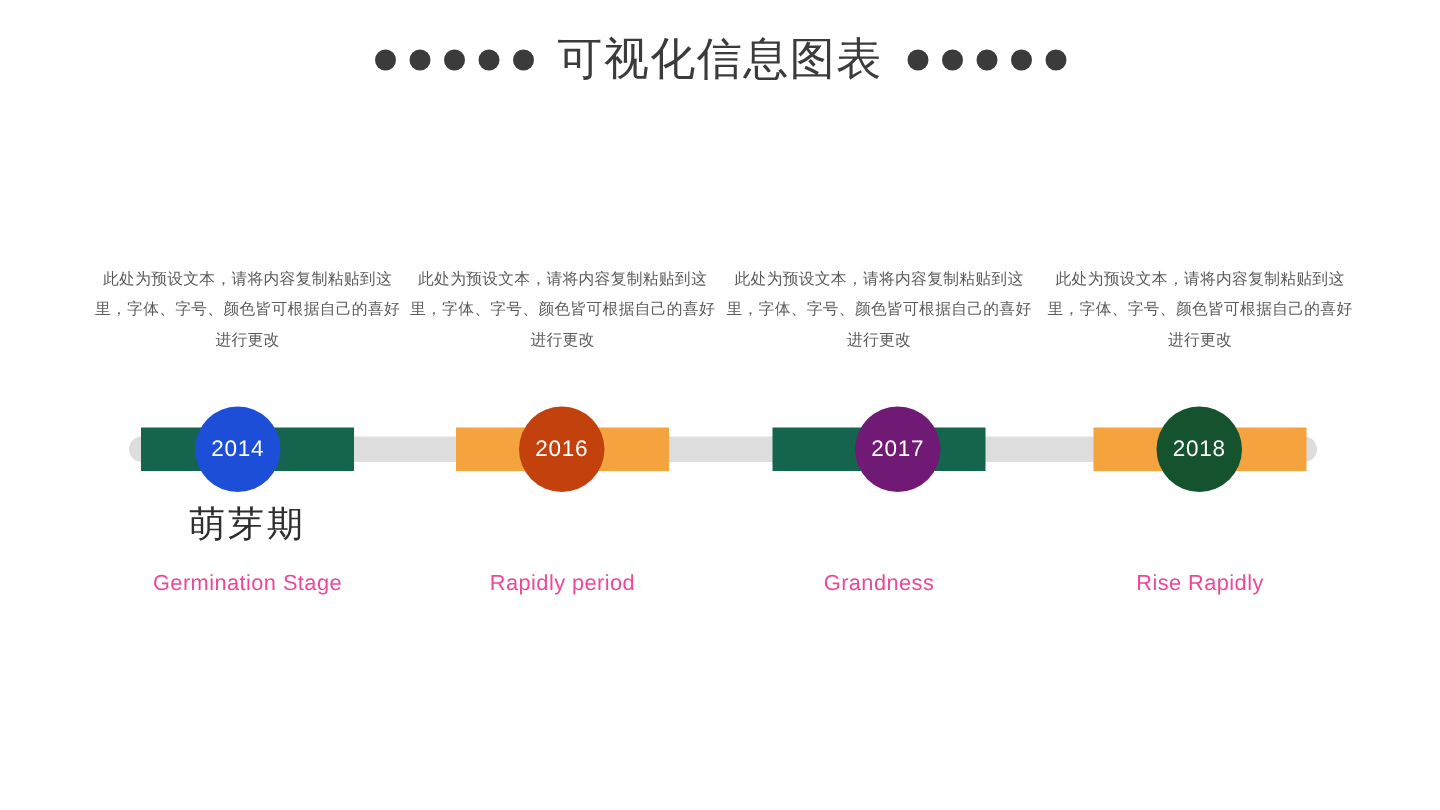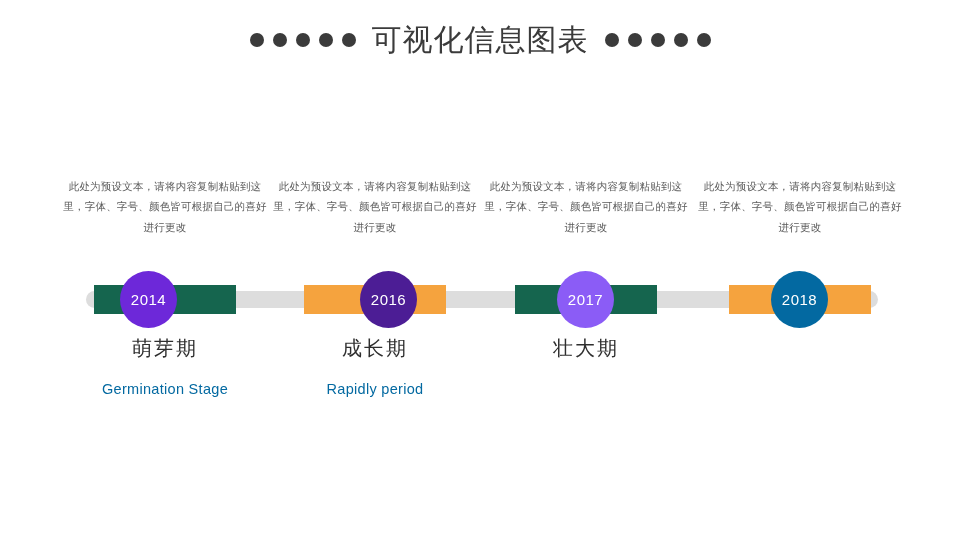--- a/index.html
+++ b/index.html
@@ -162,7 +162,7 @@
     <div class="stage-en">Germination Stage</div>
   </div>
   <div class="bar" style="left:94px;background:#15654e"></div>
-  <div class="node" style="left:120px;background:#6d28d9">
+  <div class="node" style="left:130px;background:#1d4ed8">
     <span class="node-year">2014</span>
   </div>
 

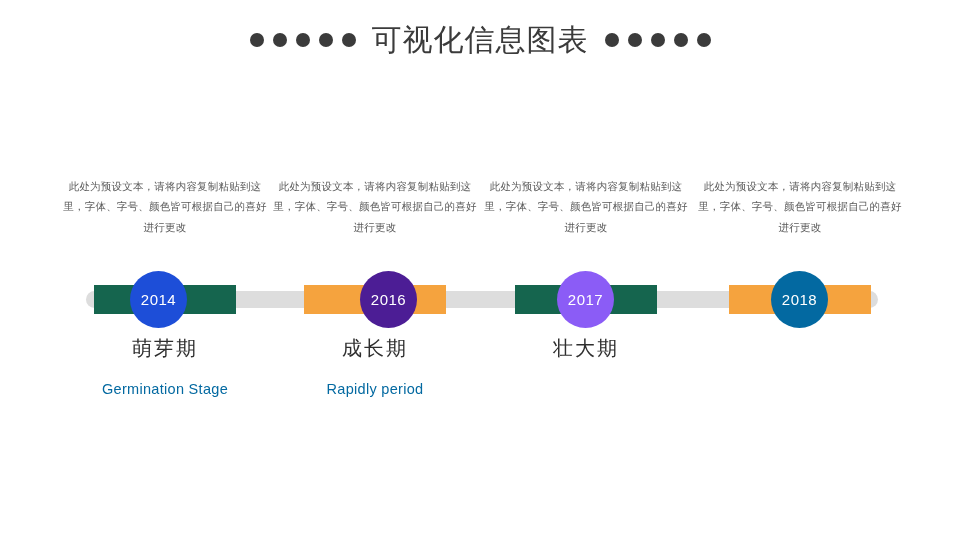--- a/index.html
+++ b/index.html
@@ -172,7 +172,7 @@
     <div class="stage-en">Rapidly period</div>
   </div>
   <div class="bar" style="left:304px;background:#f5a33e"></div>
-  <div class="node" style="left:360px;background:#4c1d95">
+  <div class="node" style="left:346px;background:#c2410c">
     <span class="node-year">2016</span>
   </div>
 

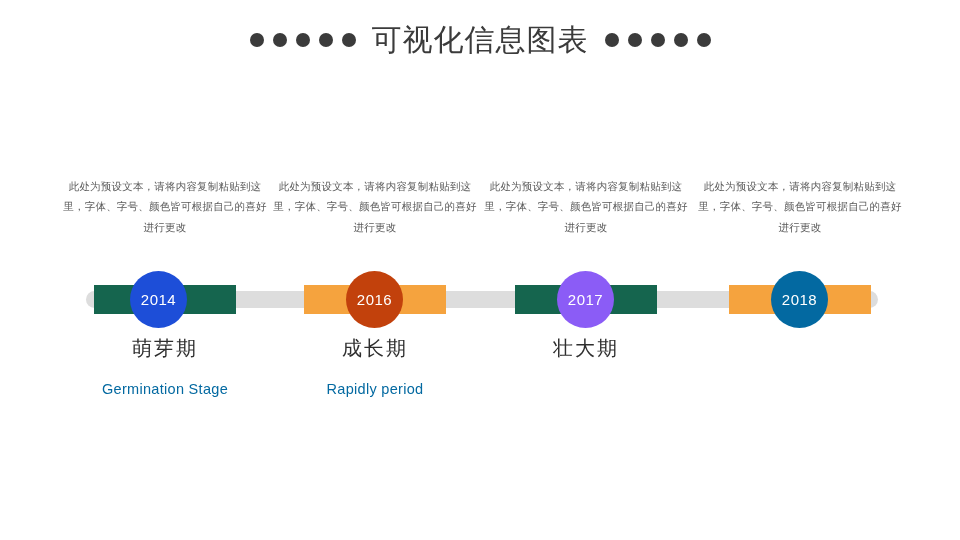--- a/index.html
+++ b/index.html
@@ -181,7 +181,7 @@
     <div class="stage-cn">壮大期</div>
   </div>
   <div class="bar" style="left:515px;background:#15654e"></div>
-  <div class="node" style="left:557px;background:#8b5cf6">
+  <div class="node" style="left:570px;background:#701a75">
     <span class="node-year">2017</span>
   </div>
 

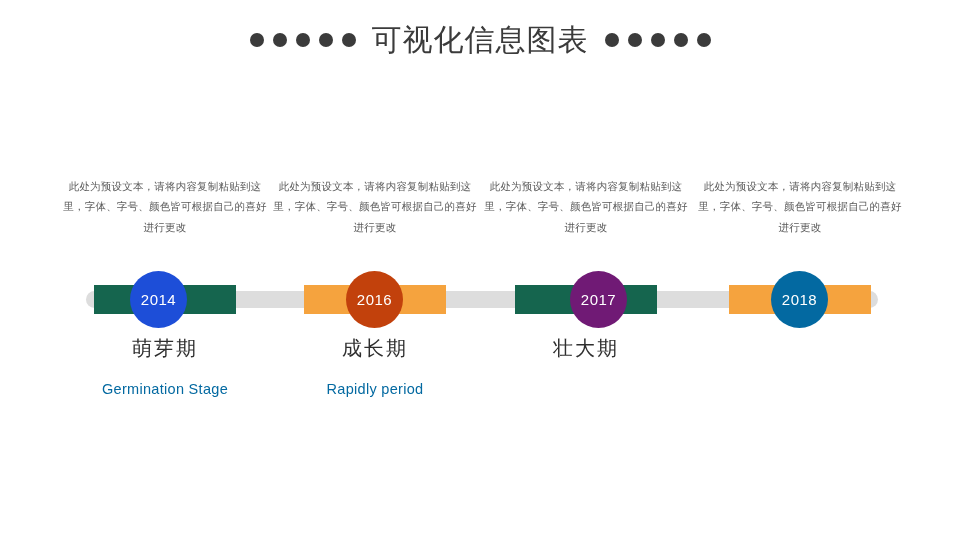--- a/index.html
+++ b/index.html
@@ -189,7 +189,7 @@
     <div class="stage-desc">此处为预设文本，请将内容复制粘贴到这里，字体、字号、颜色皆可根据自己的喜好进行更改</div>
   </div>
   <div class="bar" style="left:729px;background:#f5a33e"></div>
-  <div class="node" style="left:771px;background:#0369a1">
+  <div class="node" style="left:771px;background:#14532d">
     <span class="node-year">2018</span>
   </div>
 

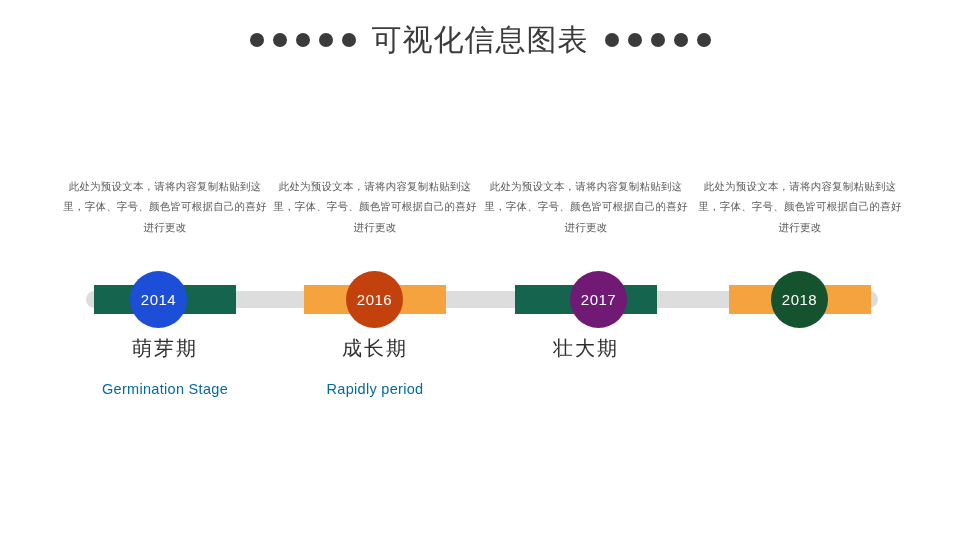--- a/index.html
+++ b/index.html
@@ -79,7 +79,7 @@
     left: 0;
     width: 210px;
     text-align: center;
-    font-size: 20px;
+    font-size: 24px;
     color: #2e2e2e;
     letter-spacing: 2px;
     line-height: 1.2;

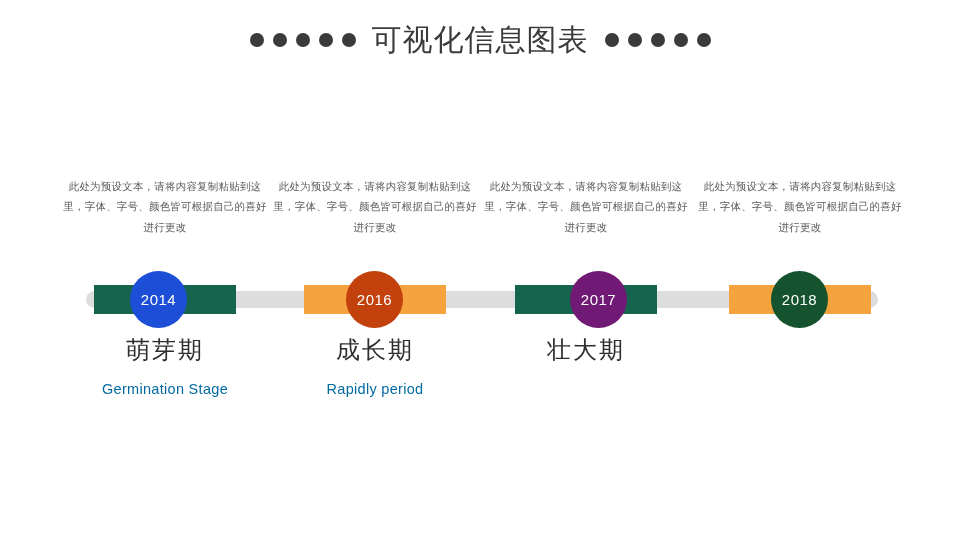--- a/index.html
+++ b/index.html
@@ -168,7 +168,6 @@
 
   <div class="stage" style="left:270px">
     <div class="stage-desc">此处为预设文本，请将内容复制粘贴到这里，字体、字号、颜色皆可根据自己的喜好进行更改</div>
-    <div class="stage-cn">成长期</div>
     <div class="stage-en">Rapidly period</div>
   </div>
   <div class="bar" style="left:304px;background:#f5a33e"></div>

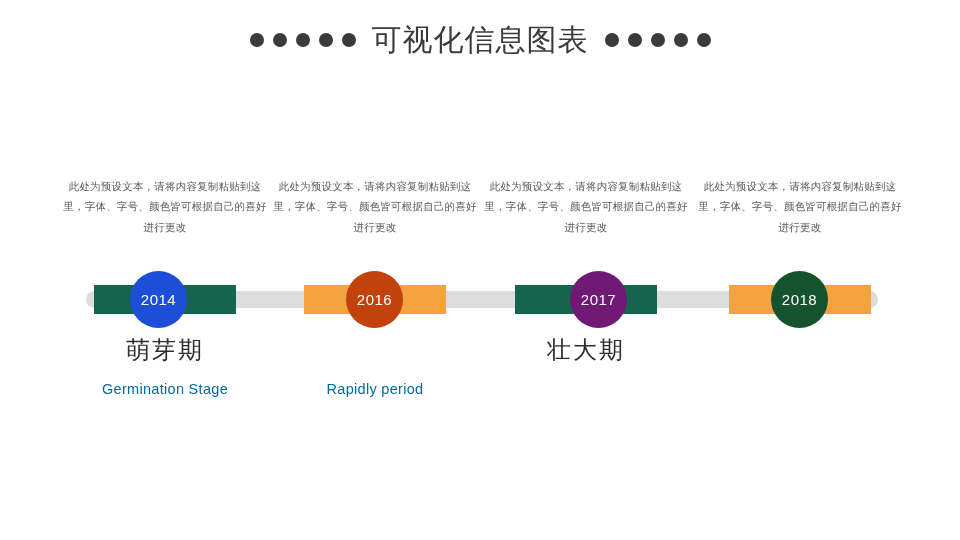--- a/index.html
+++ b/index.html
@@ -177,7 +177,6 @@
 
   <div class="stage" style="left:481px">
     <div class="stage-desc">此处为预设文本，请将内容复制粘贴到这里，字体、字号、颜色皆可根据自己的喜好进行更改</div>
-    <div class="stage-cn">壮大期</div>
   </div>
   <div class="bar" style="left:515px;background:#15654e"></div>
   <div class="node" style="left:570px;background:#701a75">

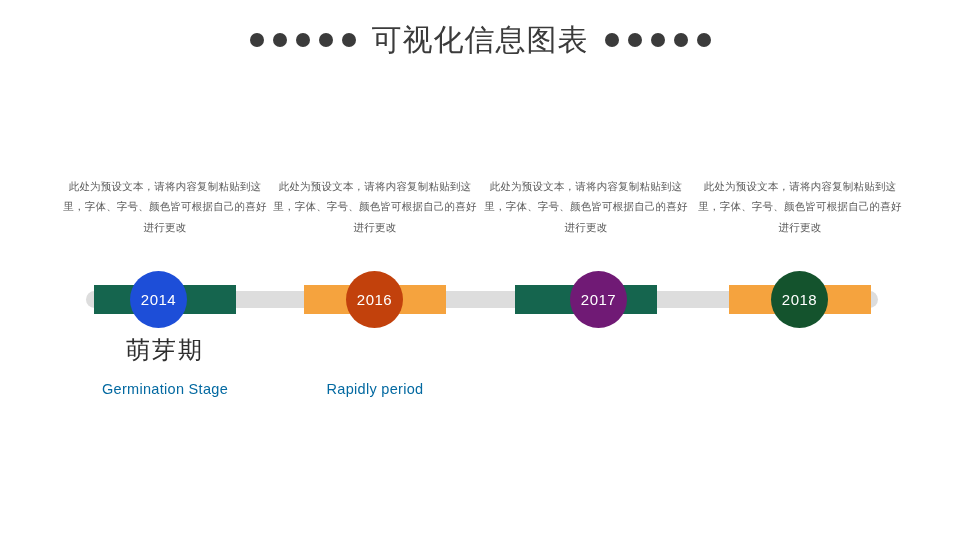--- a/index.html
+++ b/index.html
@@ -91,7 +91,7 @@
     width: 210px;
     text-align: center;
     font-size: 14.5px;
-    color: #0369a1;
+    color: #ec4899;
     letter-spacing: 0.3px;
     line-height: 1.2;
   }

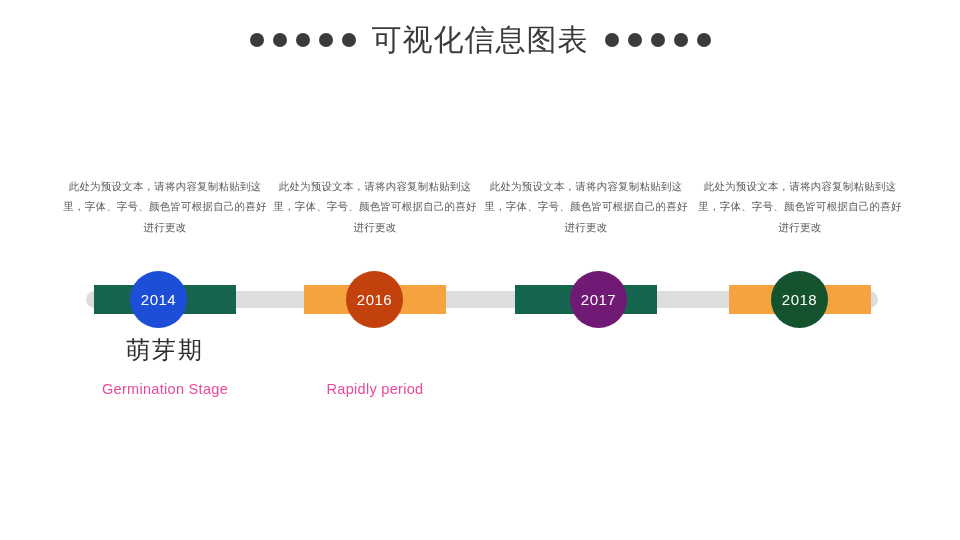--- a/index.html
+++ b/index.html
@@ -177,6 +177,7 @@
 
   <div class="stage" style="left:481px">
     <div class="stage-desc">此处为预设文本，请将内容复制粘贴到这里，字体、字号、颜色皆可根据自己的喜好进行更改</div>
+    <div class="stage-en">Grandness</div>
   </div>
   <div class="bar" style="left:515px;background:#15654e"></div>
   <div class="node" style="left:570px;background:#701a75">

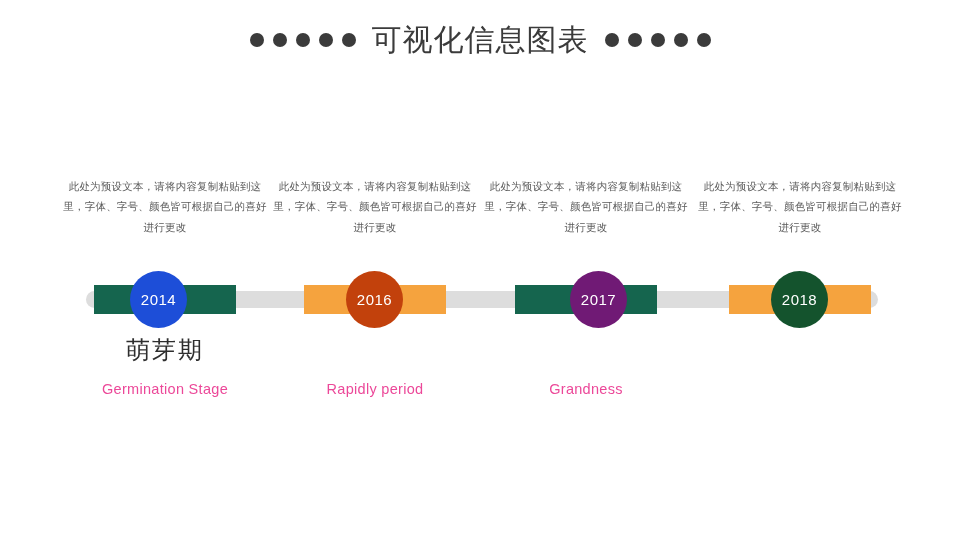--- a/index.html
+++ b/index.html
@@ -186,6 +186,7 @@
 
   <div class="stage" style="left:695px">
     <div class="stage-desc">此处为预设文本，请将内容复制粘贴到这里，字体、字号、颜色皆可根据自己的喜好进行更改</div>
+    <div class="stage-en">Rise Rapidly</div>
   </div>
   <div class="bar" style="left:729px;background:#f5a33e"></div>
   <div class="node" style="left:771px;background:#14532d">

